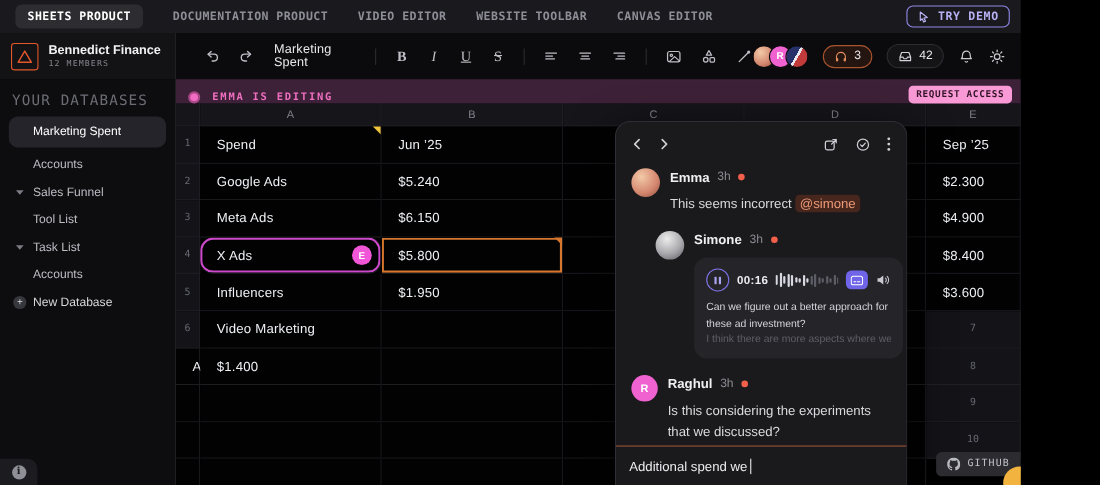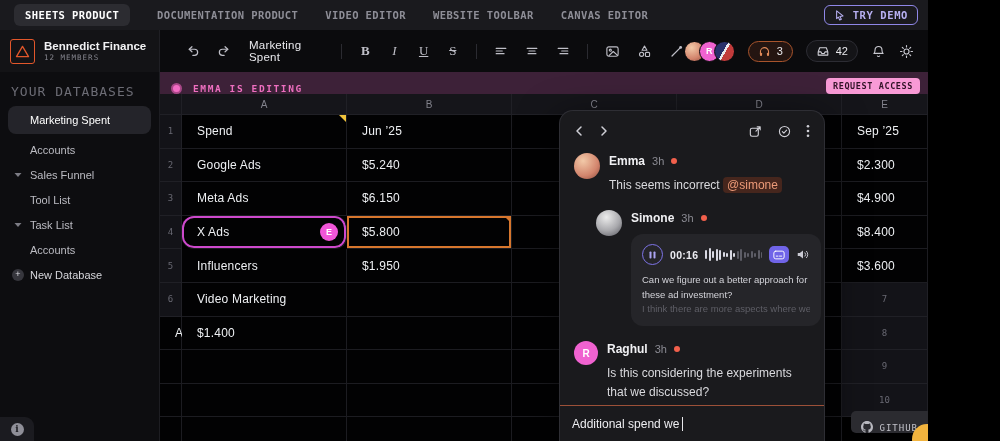--- a/index.html
+++ b/index.html
@@ -129,7 +129,7 @@
 
   
   .github { position:absolute; right:0; bottom:8px; height:22px; background:#2b2b30;
-            border-radius:5px 0 0 5px; display:flex; align-items:flex-end; gap:6px; padding:0 10px;
+            border-radius:5px 0 0 5px; display:flex; align-items:center; gap:6px; padding:0 10px;
             color:#c2c2c9; font-family:"DejaVu Sans Mono",monospace; font-size:9px; letter-spacing:1px; z-index:7; }
   .corner-dot { position:absolute; width:30px; height:30px; border-radius:50%; background:#f2b43e;
                 right:-14px; bottom:-13px; z-index:9; }

